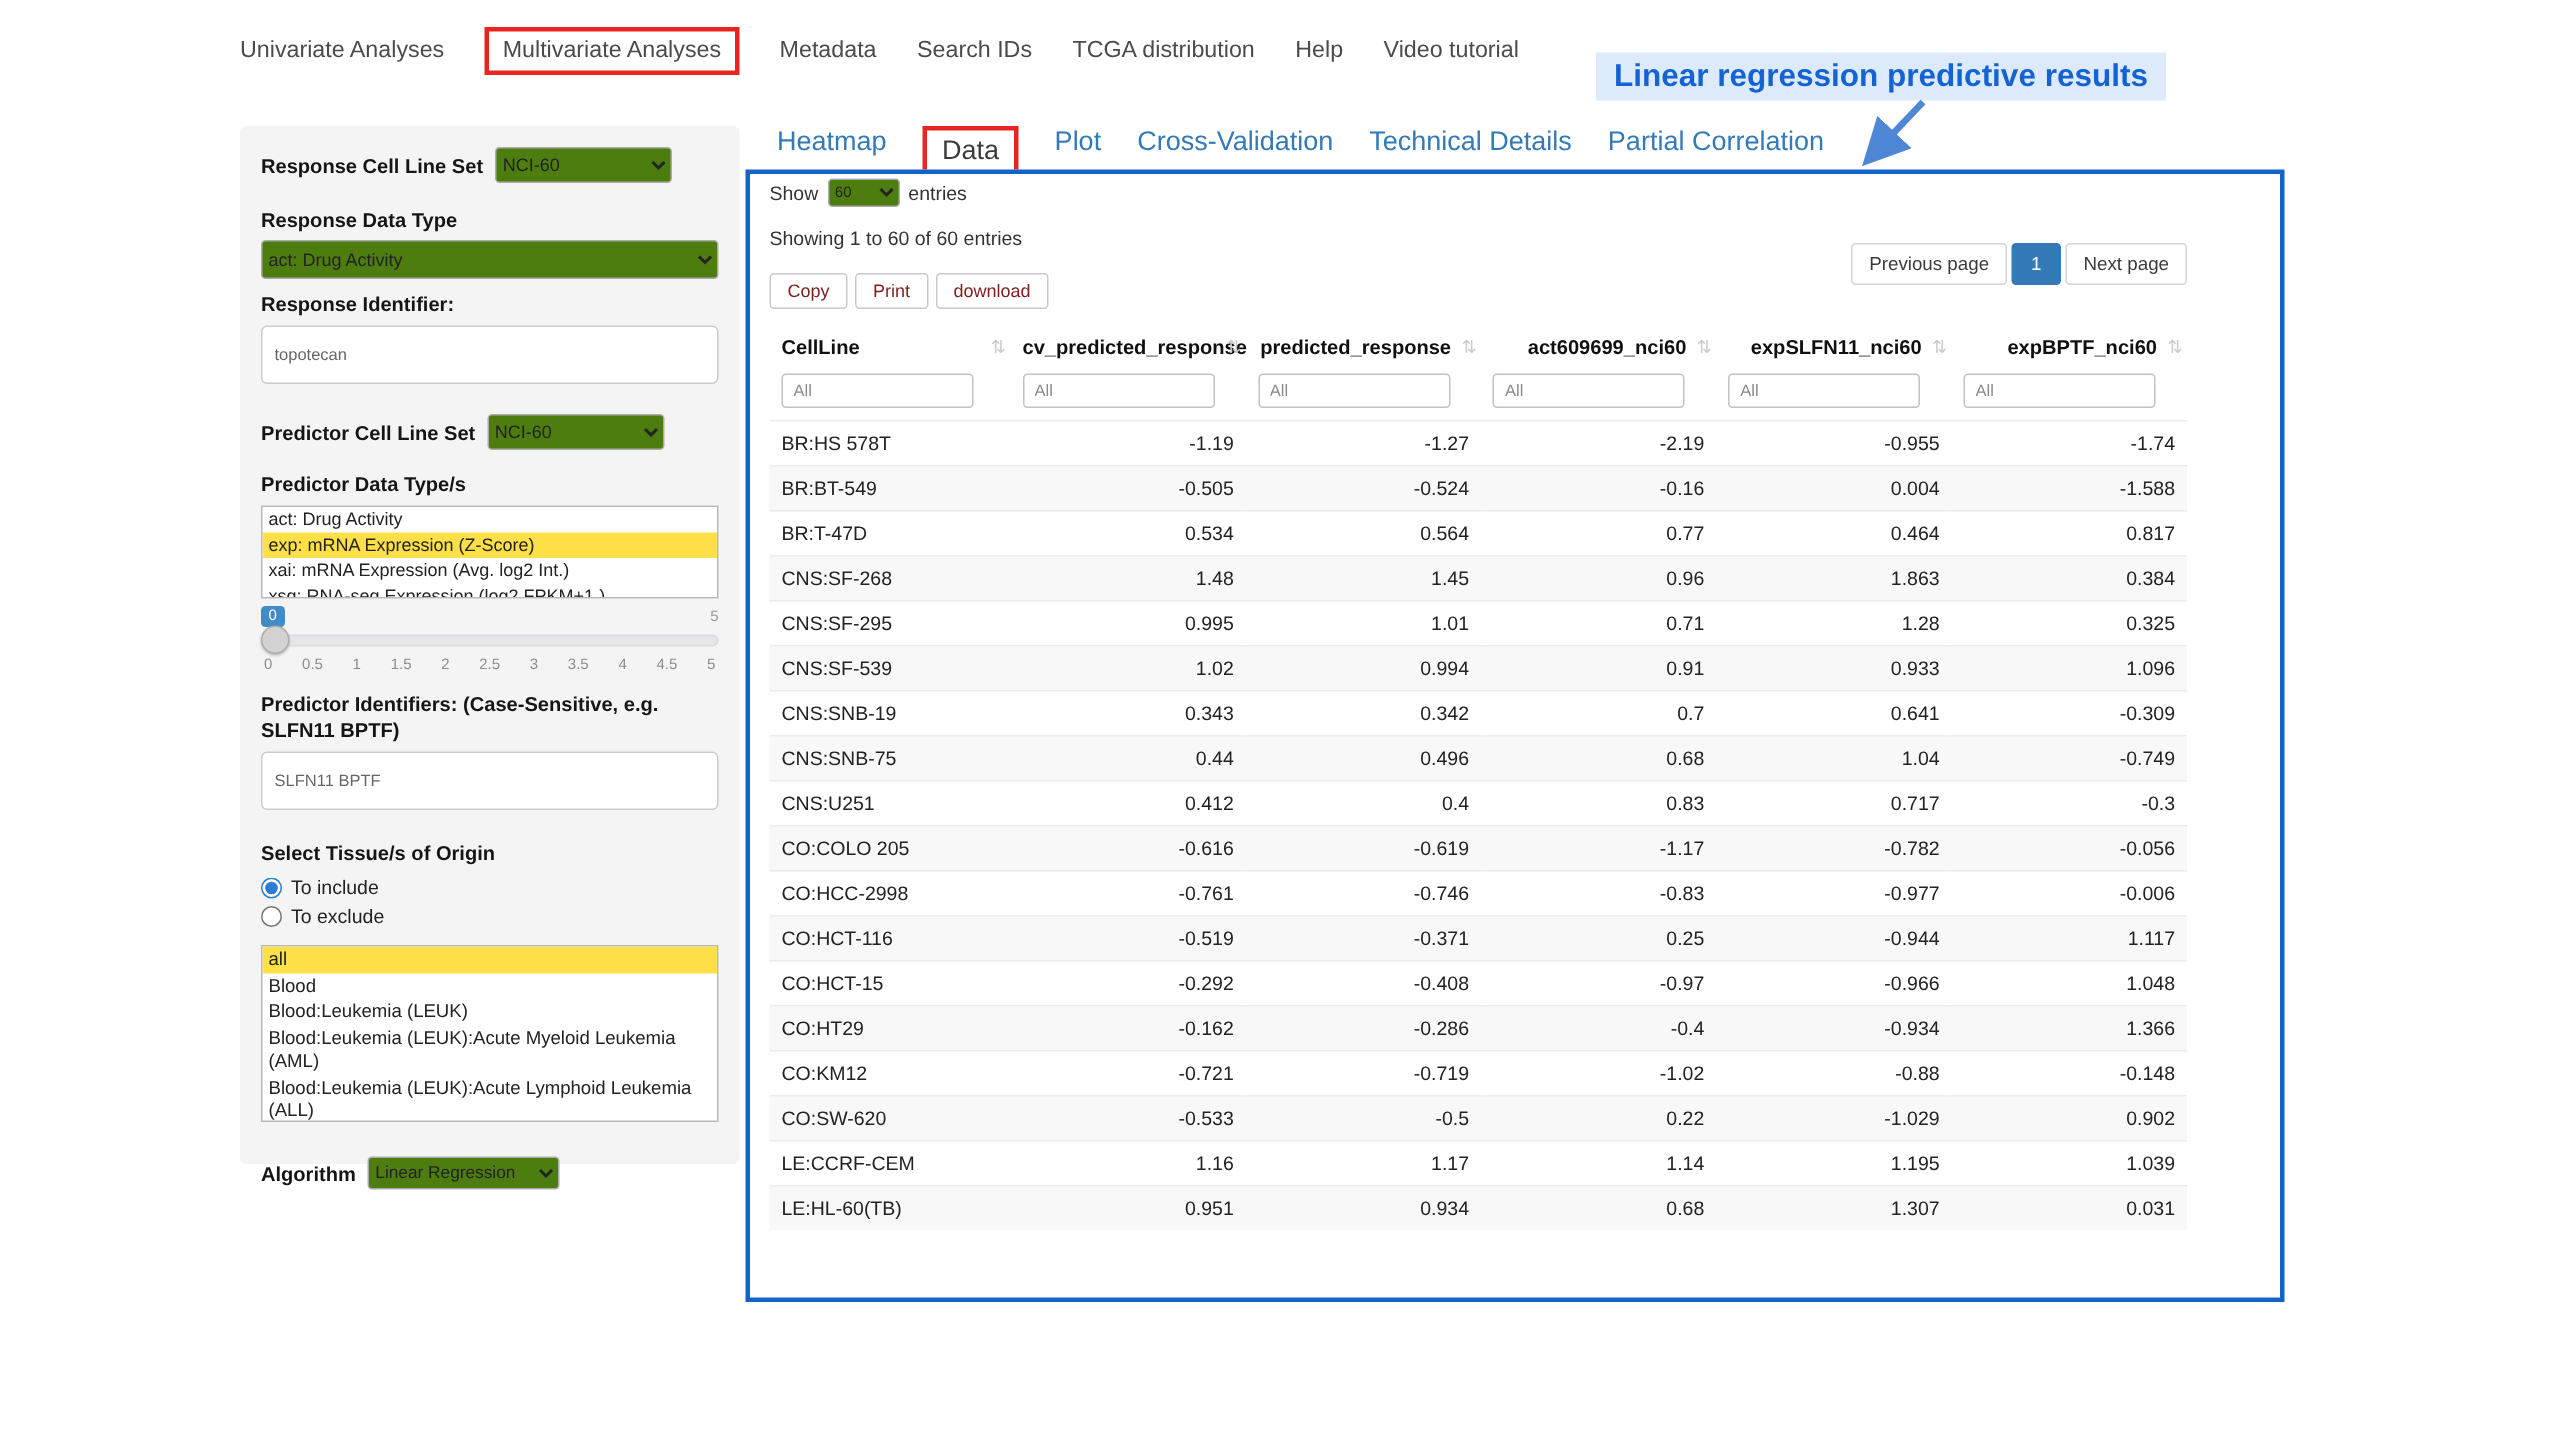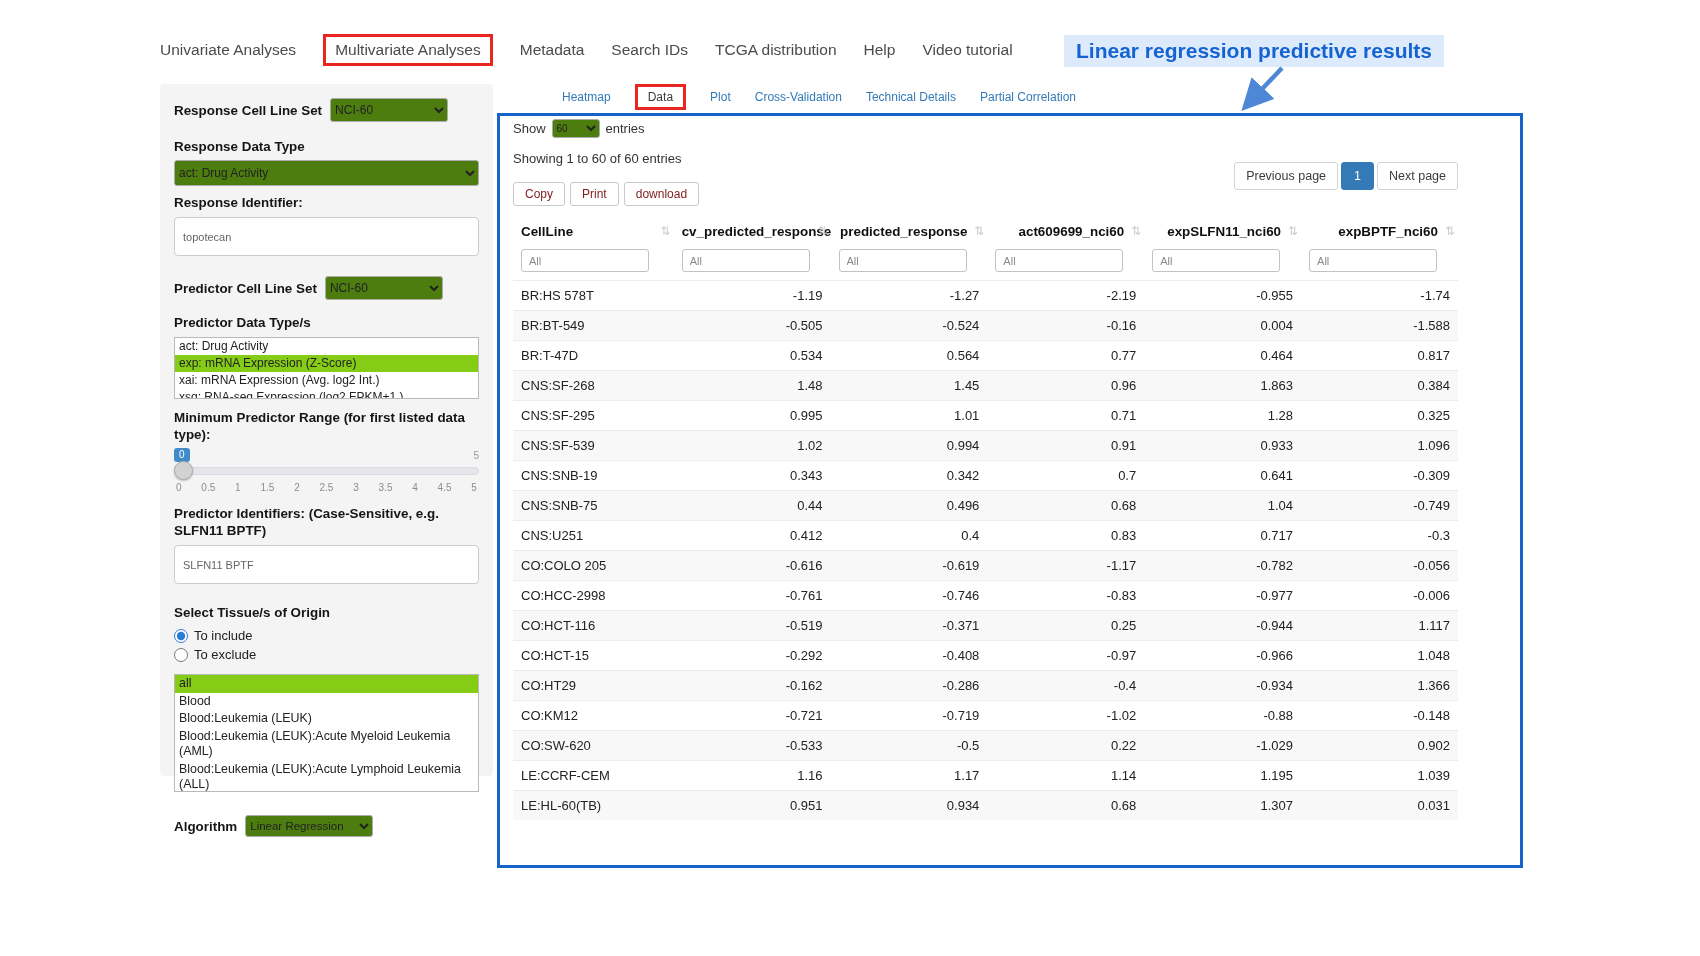--- a/index.html
+++ b/index.html
@@ -7,7 +7,7 @@
   .page { position:relative; width:1700px; height:956px; }
 
   
-  #topnav { position:absolute; left:160px; top:34px; display:flex; align-items:center; gap:27px; font-size:15.5px; color:#4b4b4b; }
+  #topnav { position:absolute; left:160px; top:18px; display:flex; align-items:center; gap:27px; font-size:15.5px; color:#4b4b4b; }
   .nav-item { cursor:pointer; white-space:nowrap; }
   .red-box { border:3px solid #e8251f; padding:4px 9px; }
 

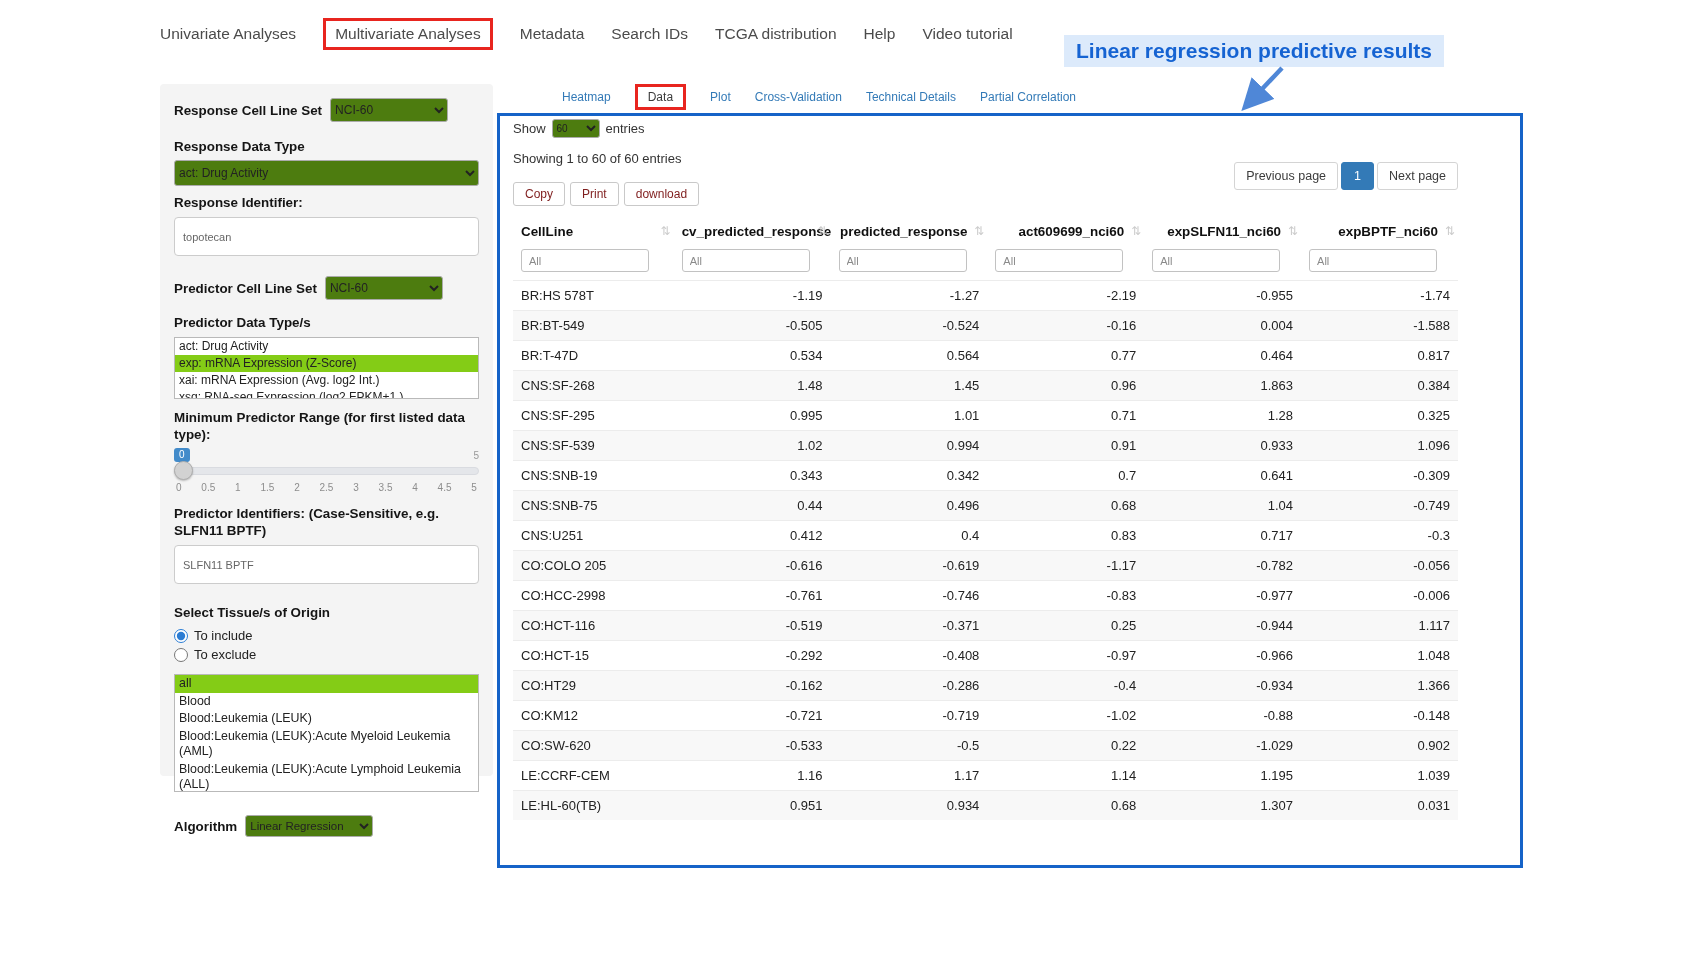--- a/index.html
+++ b/index.html
@@ -47,7 +47,7 @@
   .radio-row input { width:14px; height:14px; accent-color:#2b7cd3; margin:0; cursor:pointer; }
 
   
-  #tabs { position:absolute; left:518px; top:84px; display:flex; align-items:center; gap:24px; font-size:12px; color:#337ab7;margin-left:44px; }
+  #tabs { position:absolute; left:518px; top:84px; display:flex; gap:24px; font-size:18px; color:#337ab7; }
   .tab { cursor:pointer; white-space:nowrap; }
   .tab.active { color:#3c3c3c; }
   .tab.red-box { border:3px solid #e8251f; padding:3px 10px; }

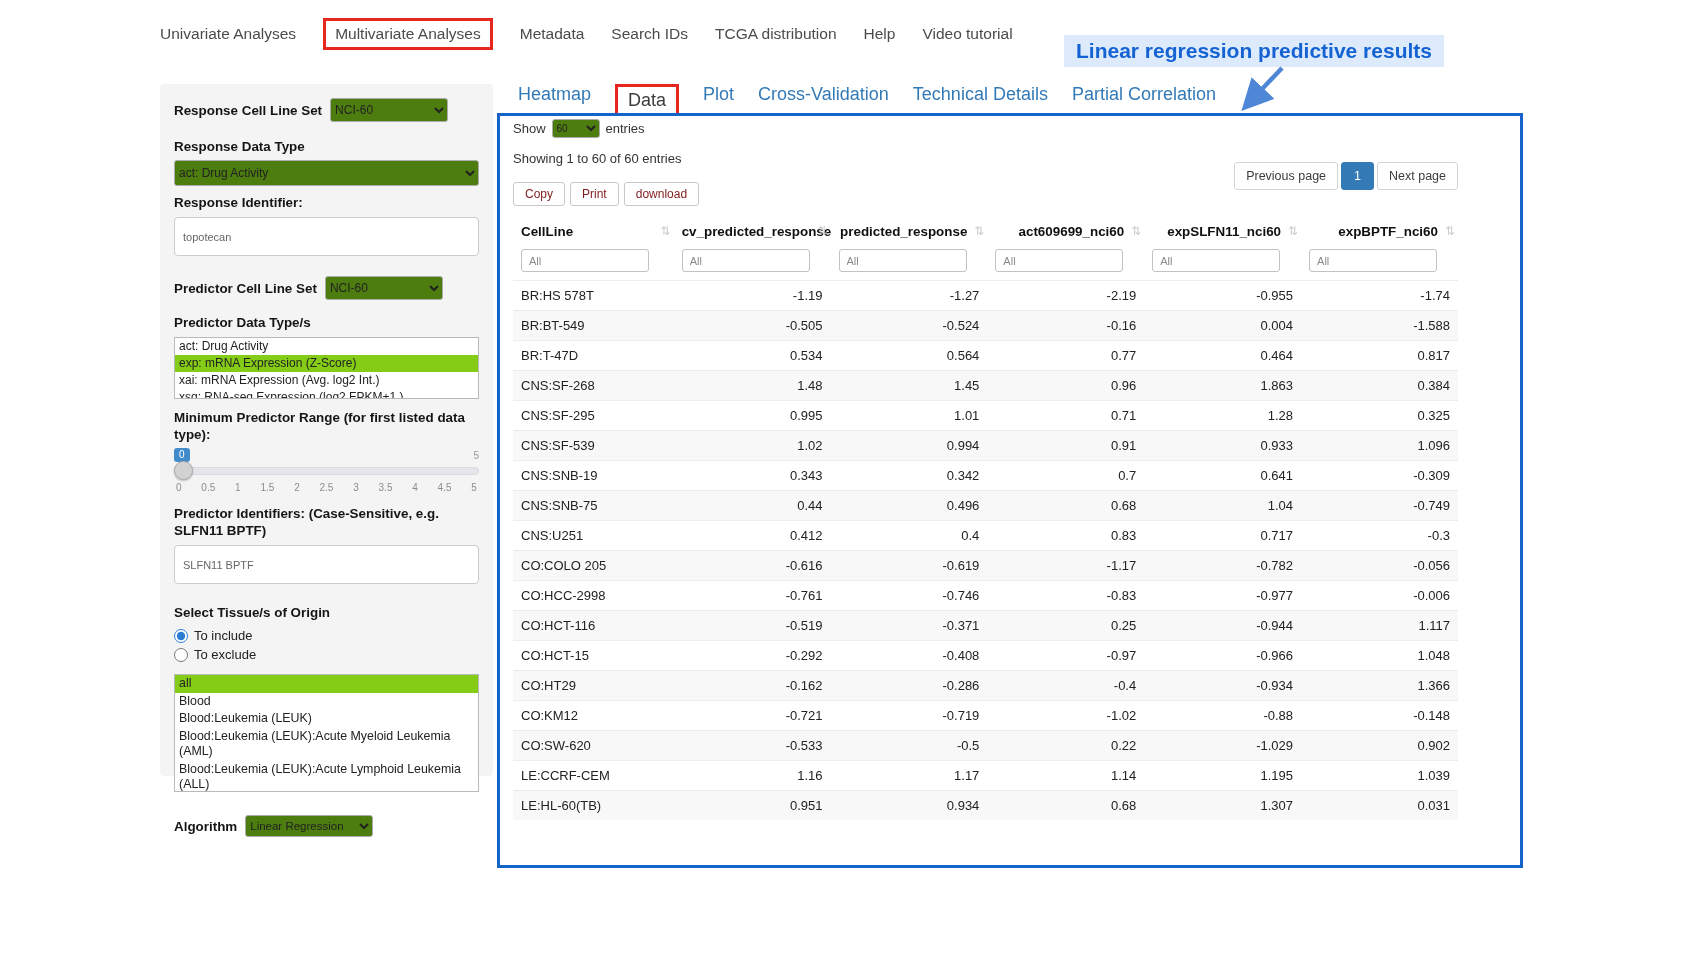--- a/index.html
+++ b/index.html
@@ -25,7 +25,7 @@
   .text-input { width:100%; height:39px; border:1px solid #ccc; border-radius:4px; padding:0 8px; font-size:11px; color:#666; background:#fff; margin-top:6px; }
   .listbox { border:1px solid #b9b9b9; background:#fff; margin-top:6px; overflow:hidden; cursor:default; }
   .listbox .opt { padding:1px 4px; font-size:12px; line-height:15px; white-space:nowrap; cursor:pointer; }
-  .listbox .opt.sel { background:#84cc16; }
+  .listbox .opt.sel { background:#fde047; }
   #pdt-list { height:62px; }
   #tissue-list { height:118px; margin-top:12px; }
   #tissue-list .opt { white-space:normal; font-size:12.4px; line-height:15.5px; }

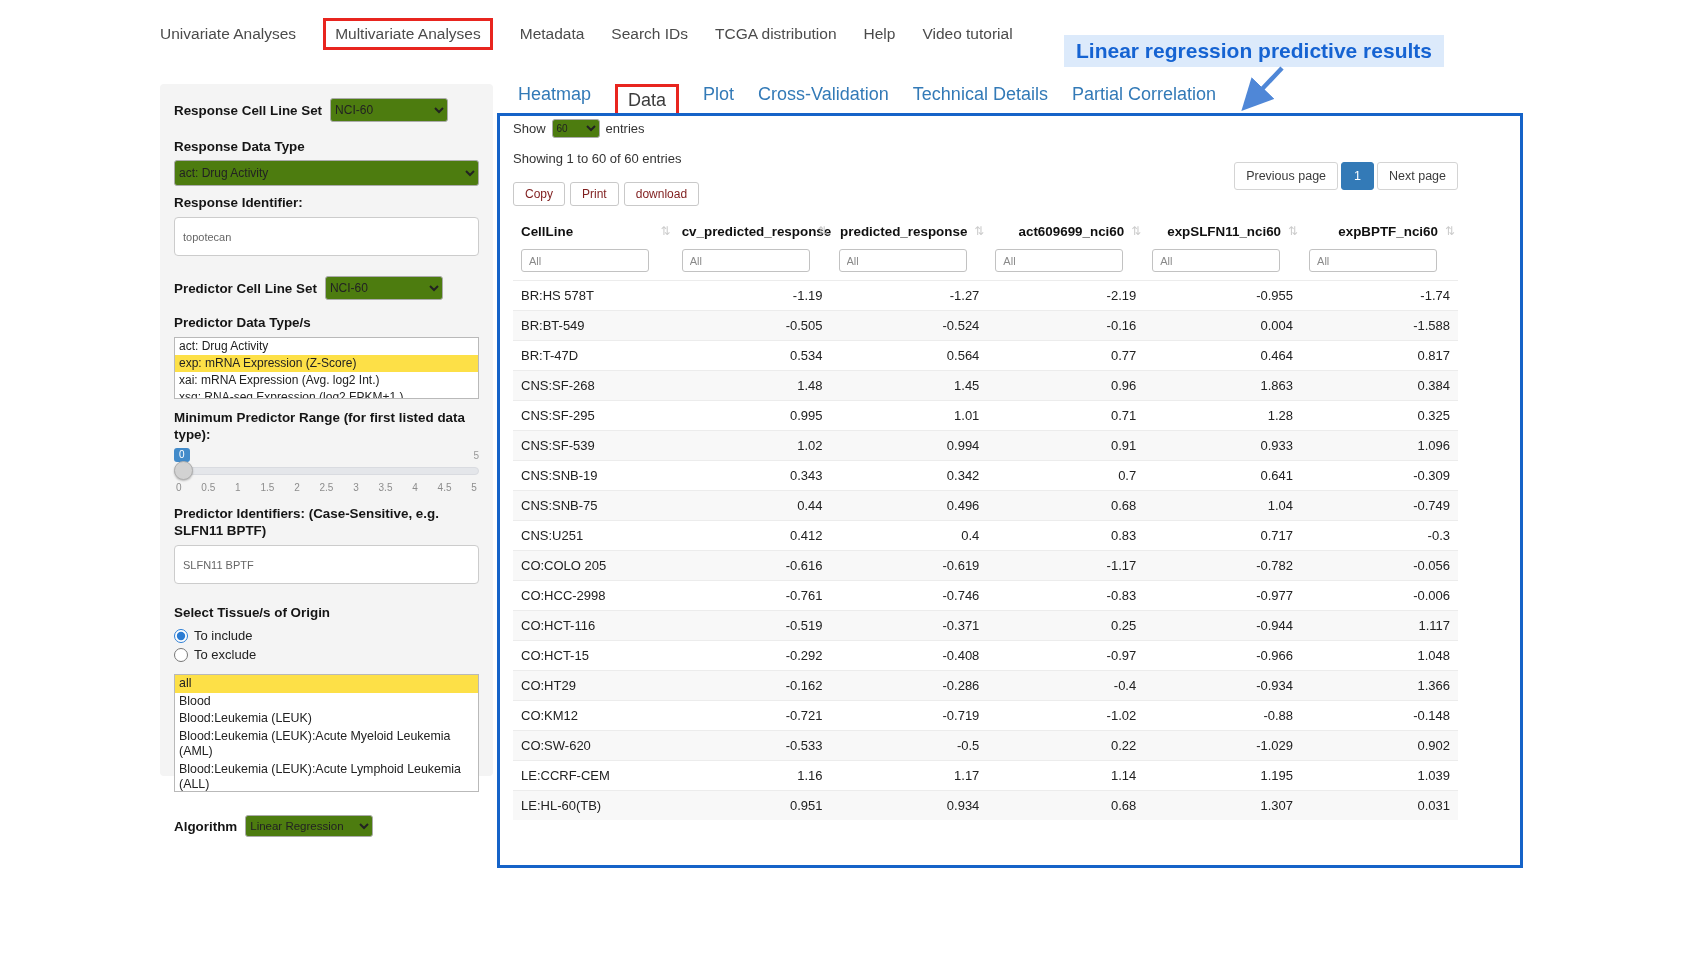--- a/index.html
+++ b/index.html
@@ -136,7 +136,6 @@
         <div class="opt">xsq: RNA-seq Expression (log2 FPKM+1.)</div>
       </div>
 
-    <div class="fld-label mt10">Minimum Predictor Range (for first listed data type):</div>
     <div class="slider">
       <span class="val">0</span>
       <span class="maxlab">5</span>

